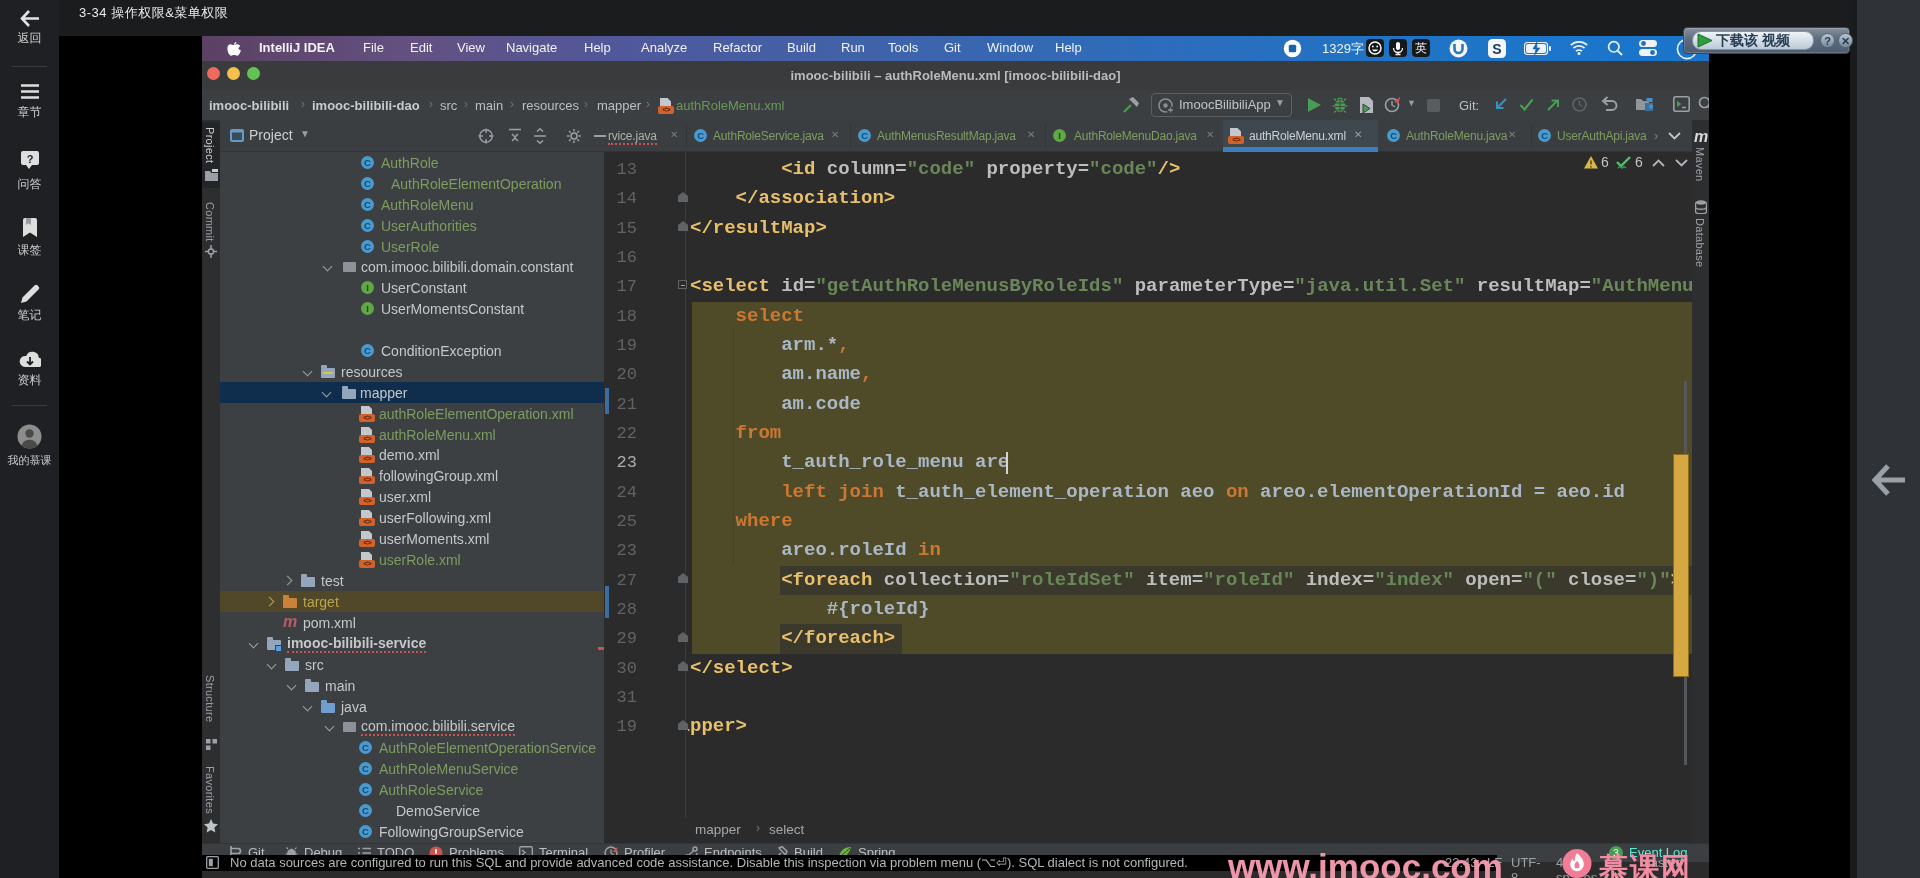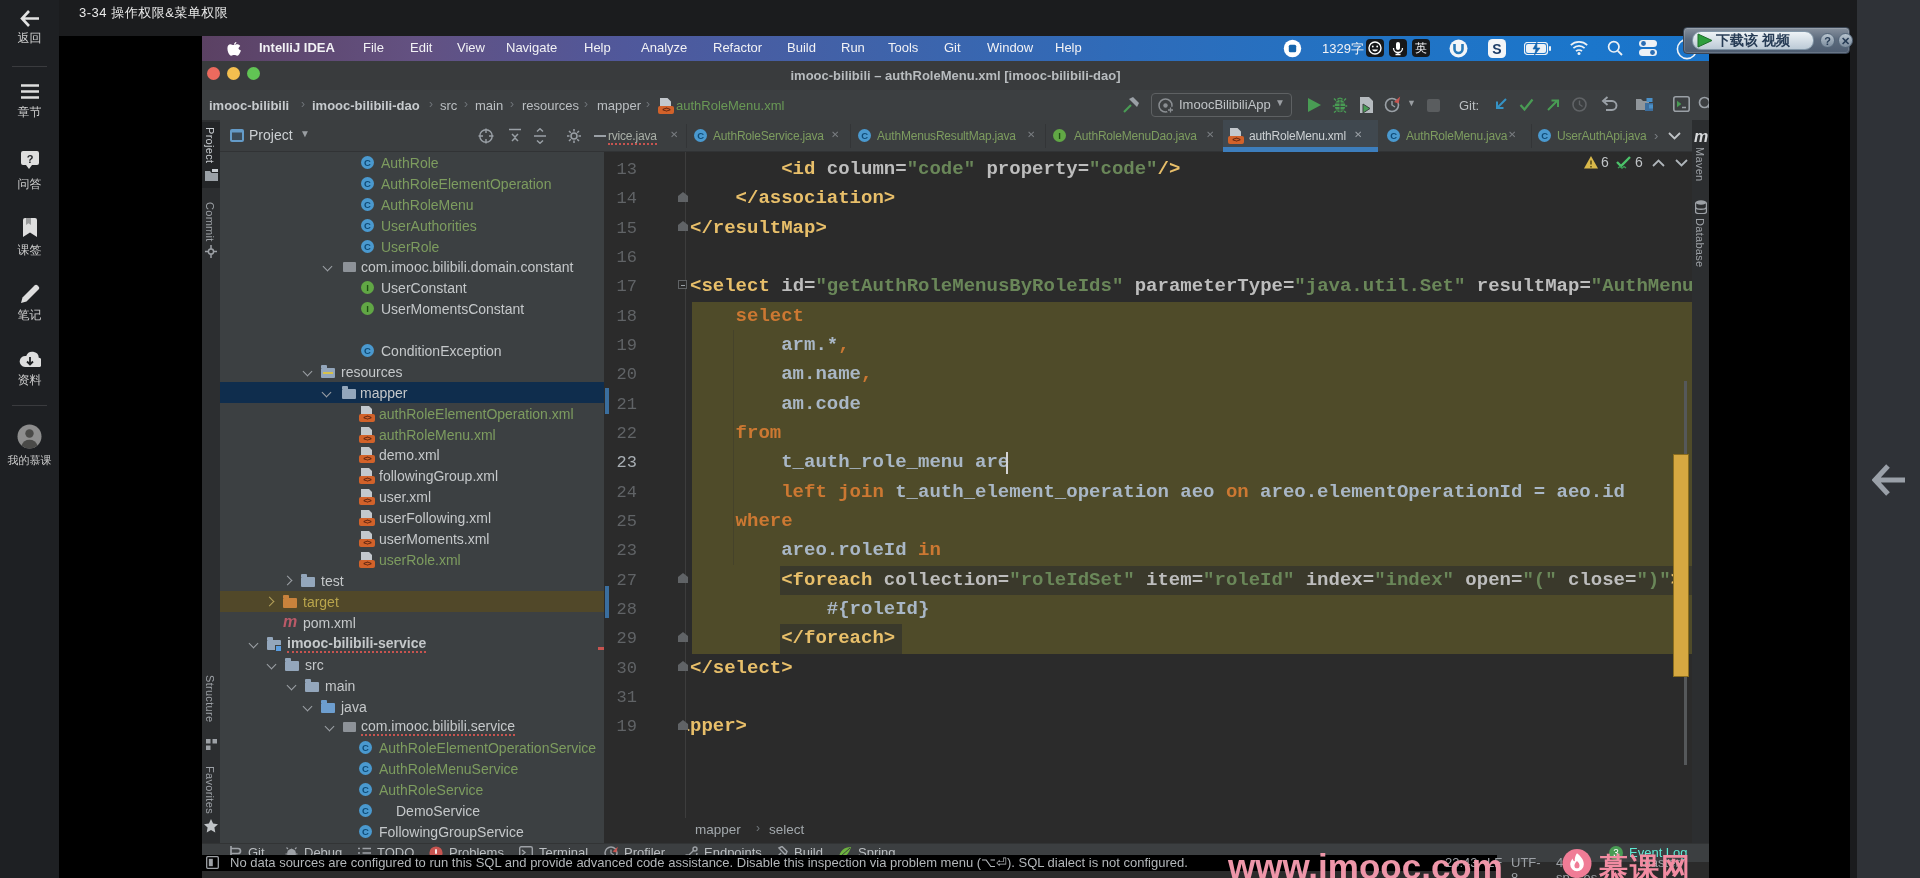--- a/index.html
+++ b/index.html
@@ -340,7 +340,7 @@
       </div>
     <div class="trow" style="top:21px">
         <span class="cicon" style="margin-left:141px">C</span>
-        <span class="green" style="margin-left:7px">AuthRoleElementOperation</span>
+        <span class="green" style="margin-left:17px">AuthRoleElementOperation</span>
       </div>
     <div class="trow" style="top:42px">
         <span class="cicon" style="margin-left:141px">C</span>

